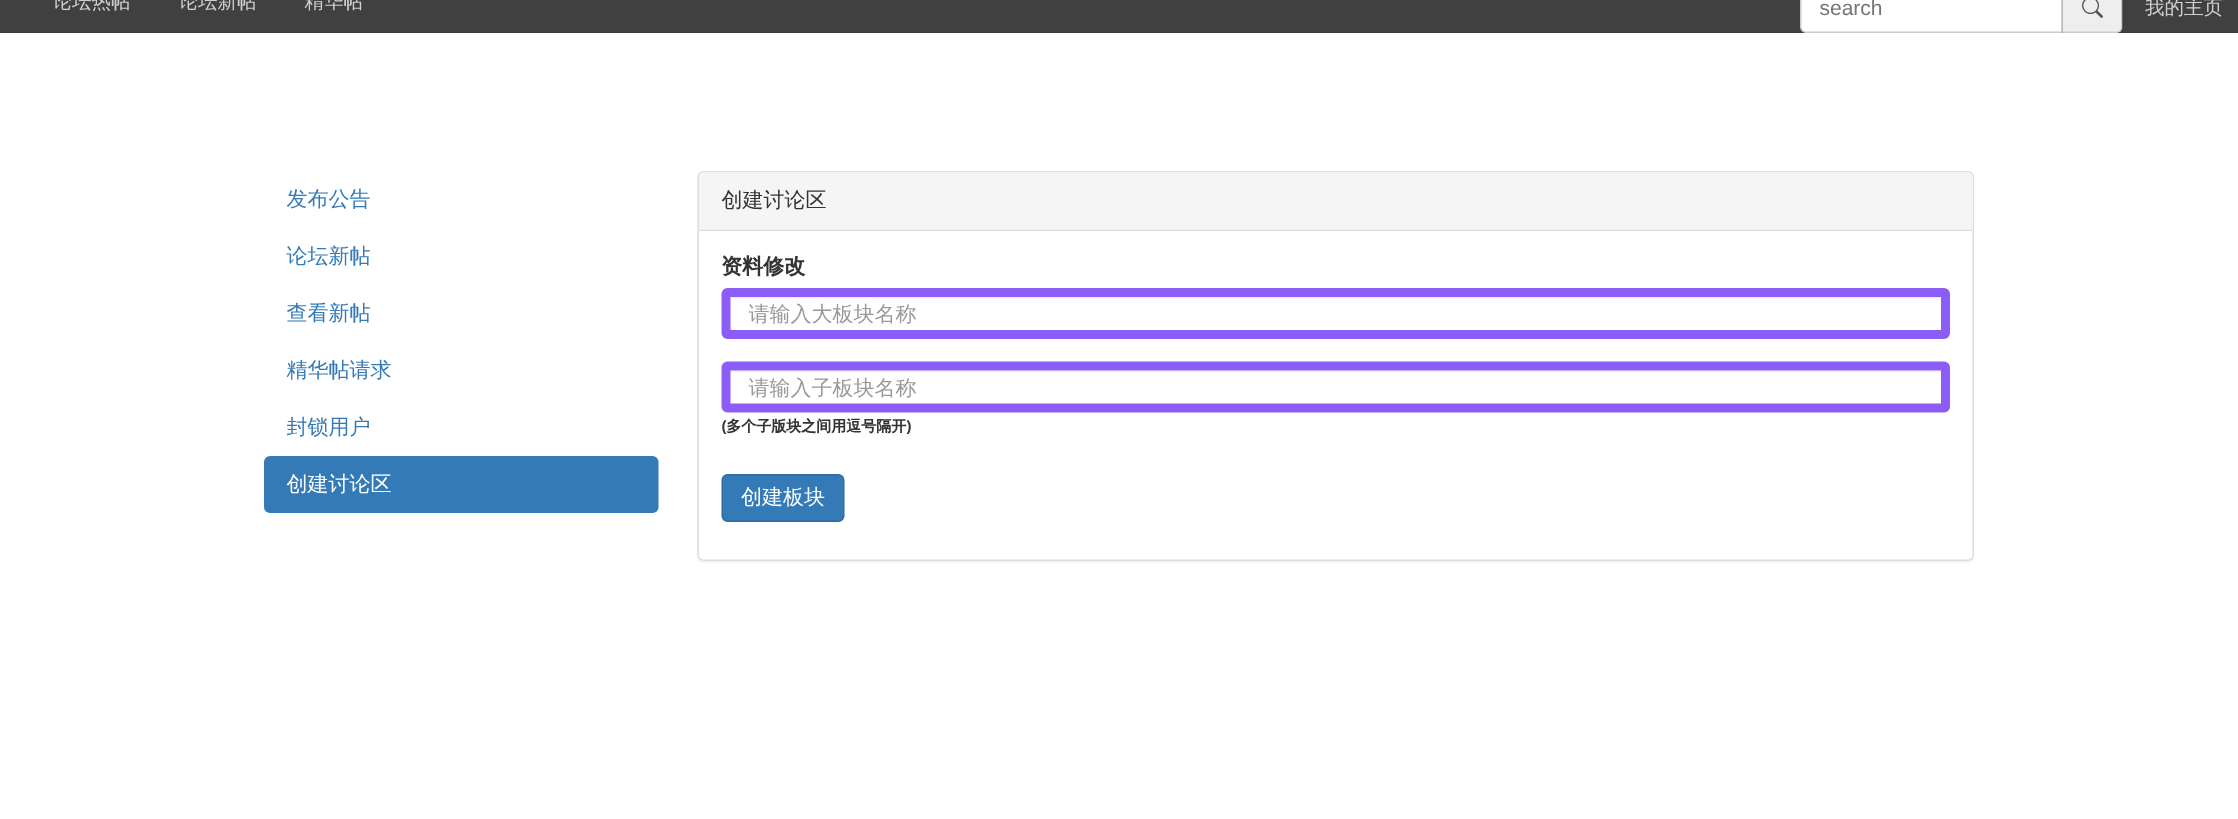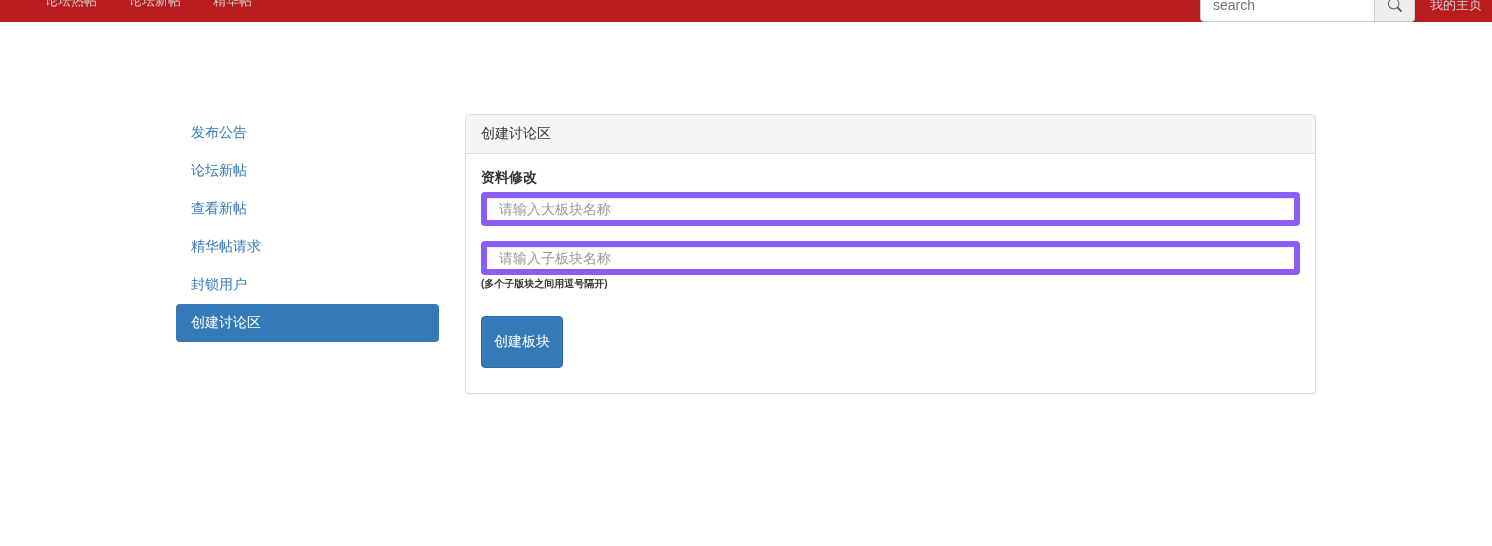--- a/index.html
+++ b/index.html
@@ -14,11 +14,11 @@
       background: #fff;
     }
     .navbar {
-      background: #b91c1c;
+      background: #404040;
       height: 22px;
       display: flex;
       align-items: flex-start;
-      padding: 0 15px;
+      padding: 0 5px;
       position: relative;
     }
     .nav-items {

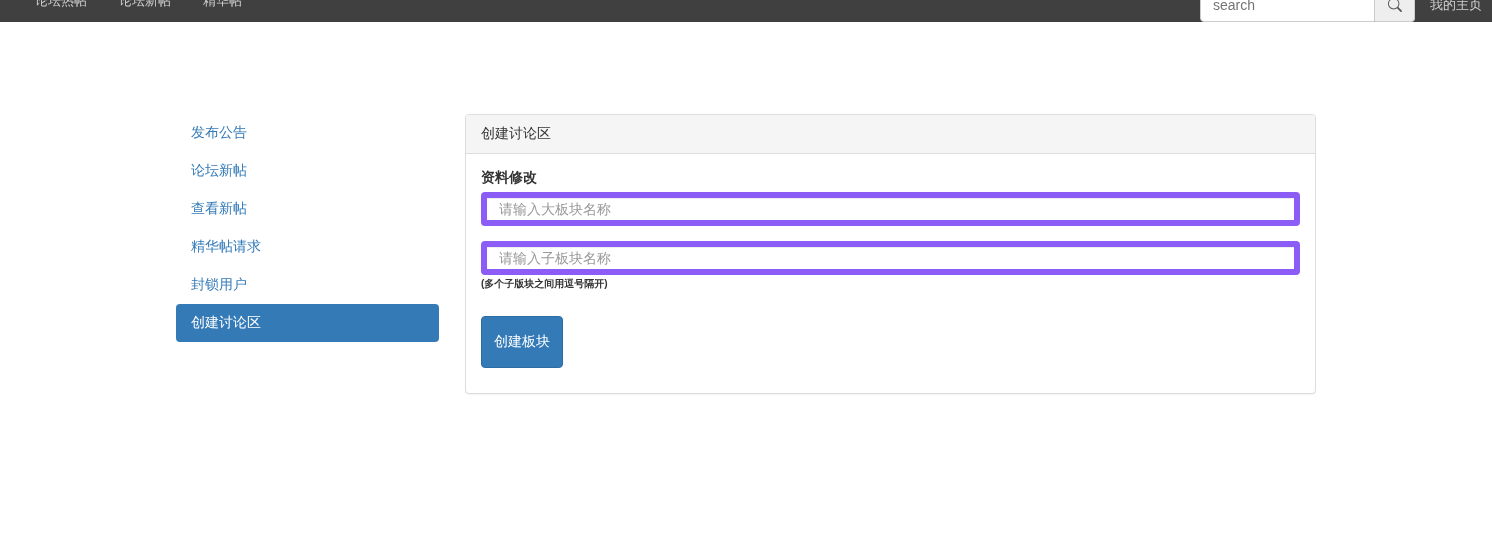--- a/index.html
+++ b/index.html
@@ -157,7 +157,7 @@
       background: #337ab7;
       border: 1px solid #2e6da4;
       color: #fff;
-      padding: 16px 12px;
+      padding: 6px 12px;
       border-radius: 4px;
       font-size: 14px;
       cursor: pointer;

